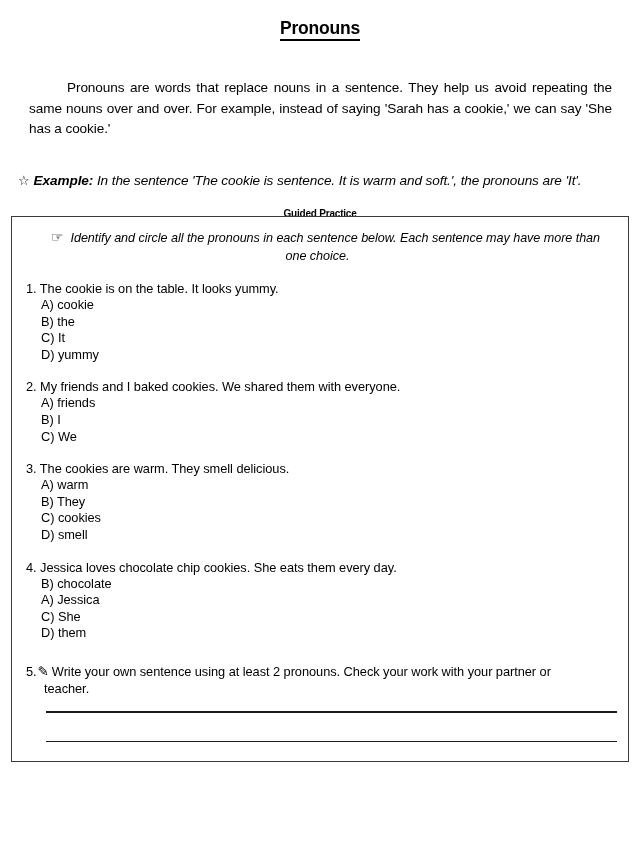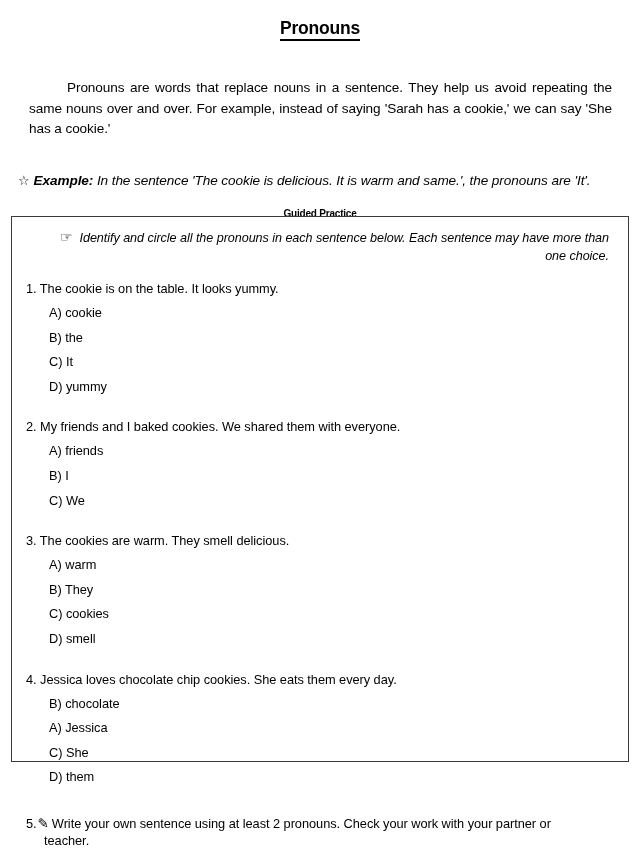--- a/index.html
+++ b/index.html
@@ -166,7 +166,7 @@
   <p class="intro">Pronouns are words that replace nouns in a sentence. They help us avoid repeating the same nouns over and over. For example, instead of saying 'Sarah has a cookie,' we can say 'She has a cookie.'</p>
 
   <p class="example">
-    <span class="star-icon">☆</span><span class="lead">Example:</span><span> In the sentence 'The cookie is delicious. It is warm and same.', the pronouns are 'It'.</span>
+    <span class="star-icon">☆</span><span class="lead">Example:</span><span> In the sentence 'The cookie is sentence. It is warm and soft.', the pronouns are 'It'.</span>
   </p>
 
   <h2 class="section-heading">Guided Practice</h2>

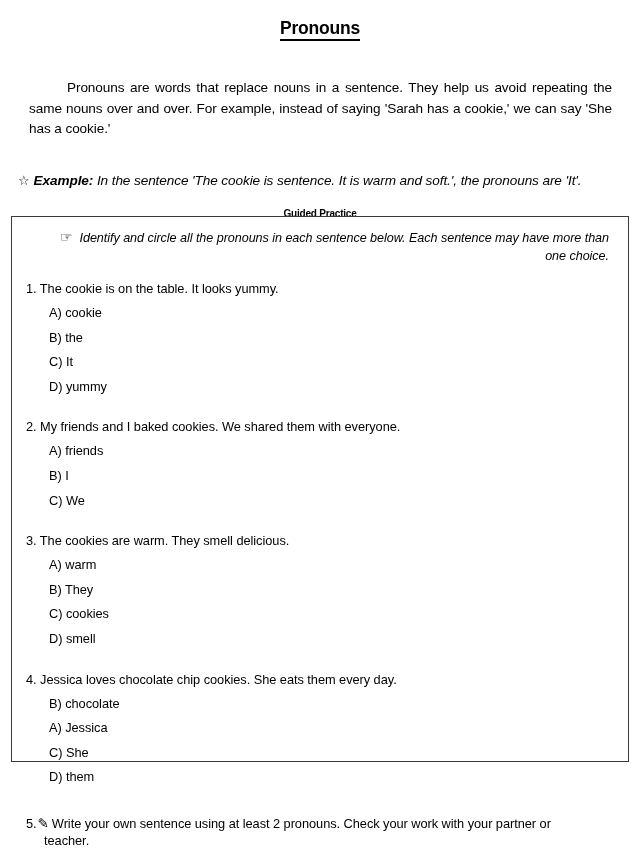--- a/index.html
+++ b/index.html
@@ -95,7 +95,7 @@
     line-height: 18px;
     font-style: italic;
     padding: 2px 6px 0 0;
-    text-align: right;
+    text-align: center;
     letter-spacing: -0.05px;
   }
   .instructions .indent {

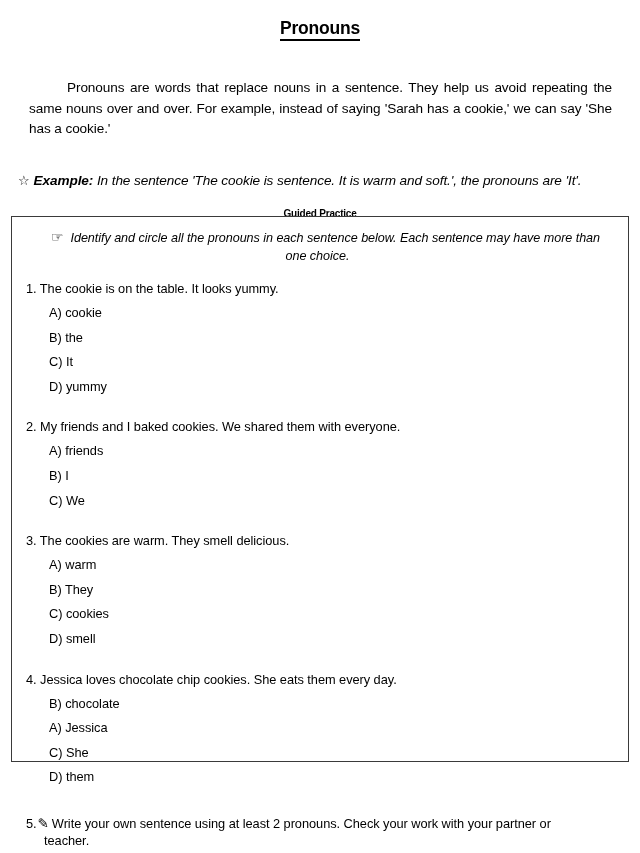--- a/index.html
+++ b/index.html
@@ -121,7 +121,7 @@
   .choice {
     font-size: 12.8px;
     line-height: 16.6px;
-    margin: 8px;
+    margin: 0;
     padding-left: 15px;
     letter-spacing: -0.05px;
   }

